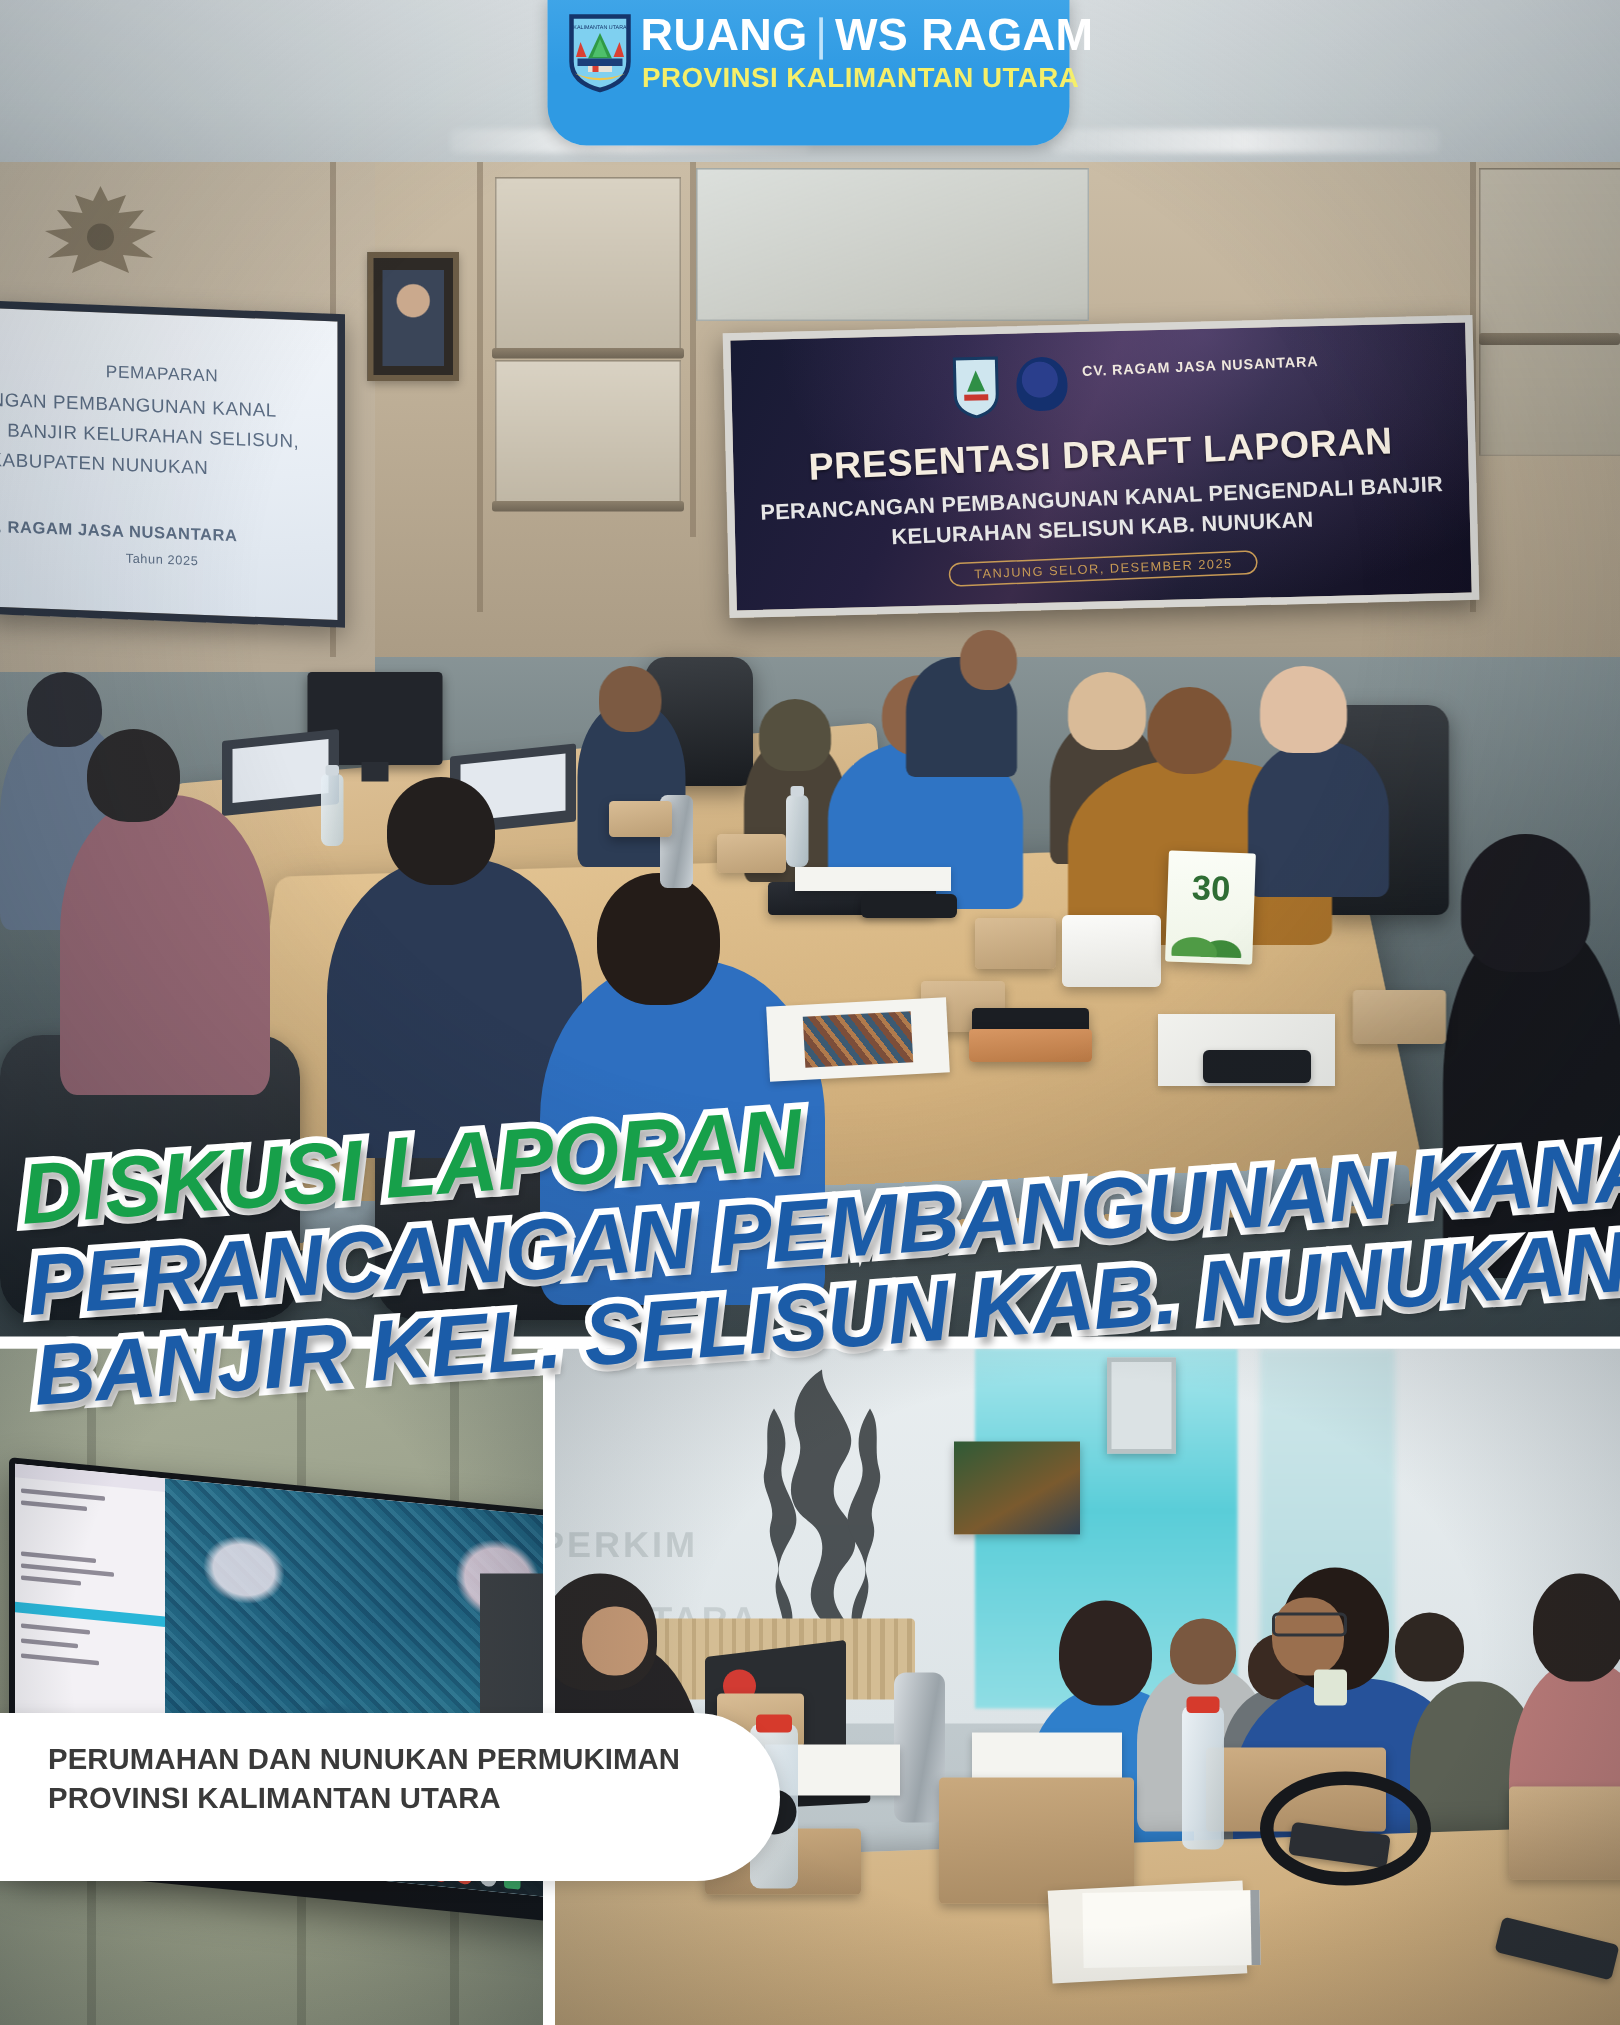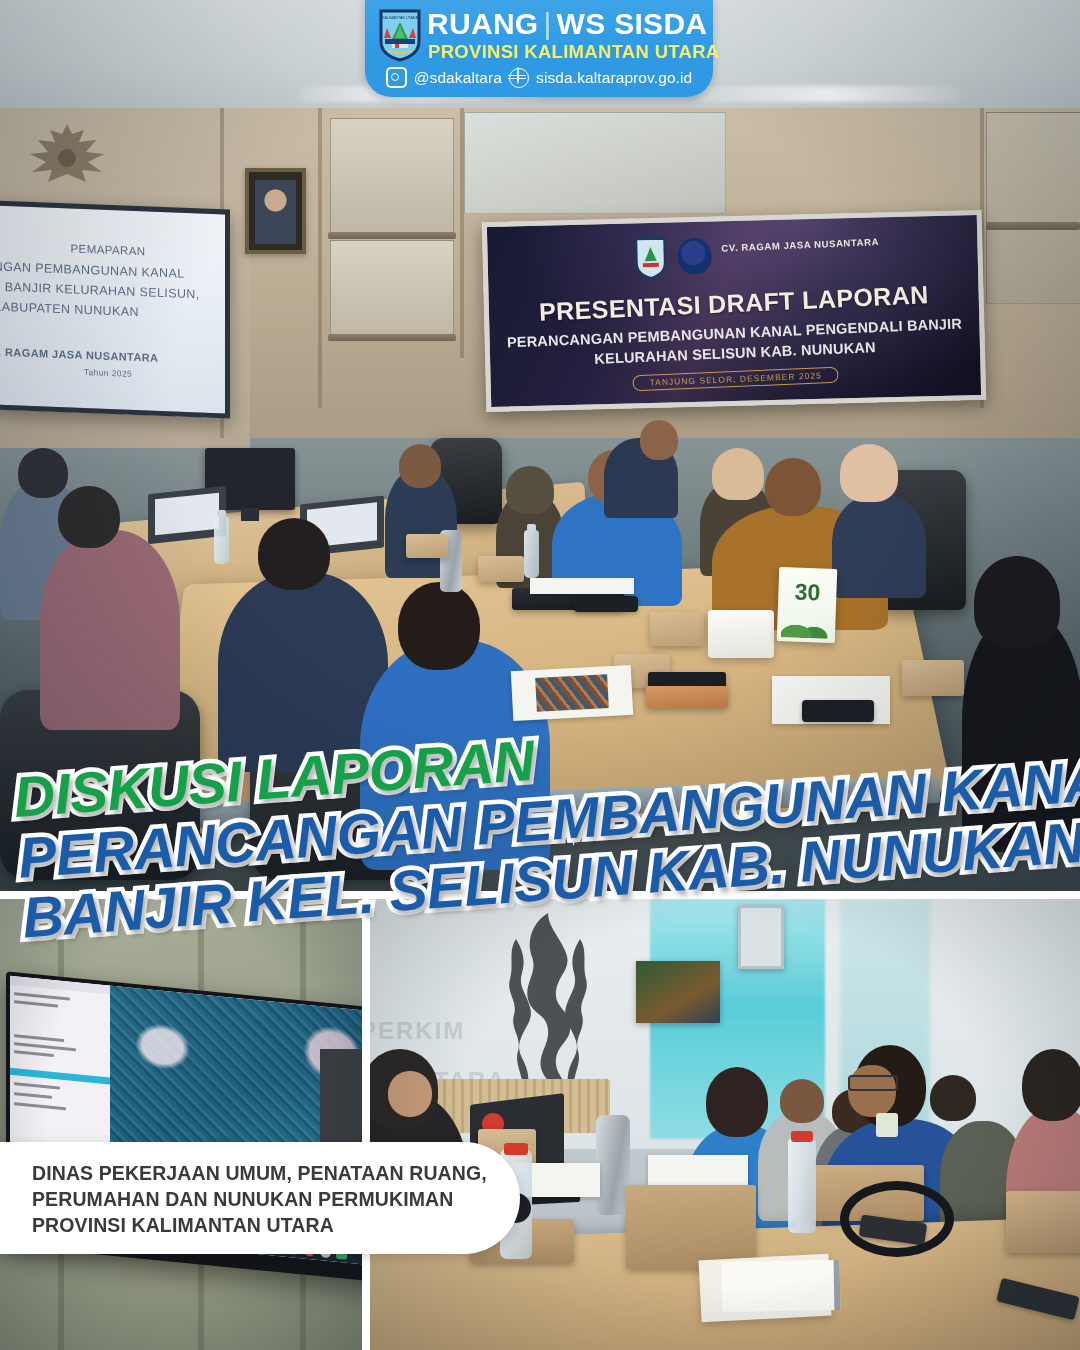--- a/index.html
+++ b/index.html
@@ -489,7 +489,7 @@
       <path d="M5 41 Q22 50 39 41 Q22 47 5 41 Z" fill="#f2c64a"></path>
     </svg>
     <div class="hdr-l1">
-      <span>RUANG</span><span class="sep">|</span><span>WS SISDA</span>
+      <span>RUANG</span><span class="sep">|</span><span>WS RAGAM</span>
     </div>
     <div class="hdr-l2">PROVINSI KALIMANTAN UTARA</div>
     <div class="hdr-l3">

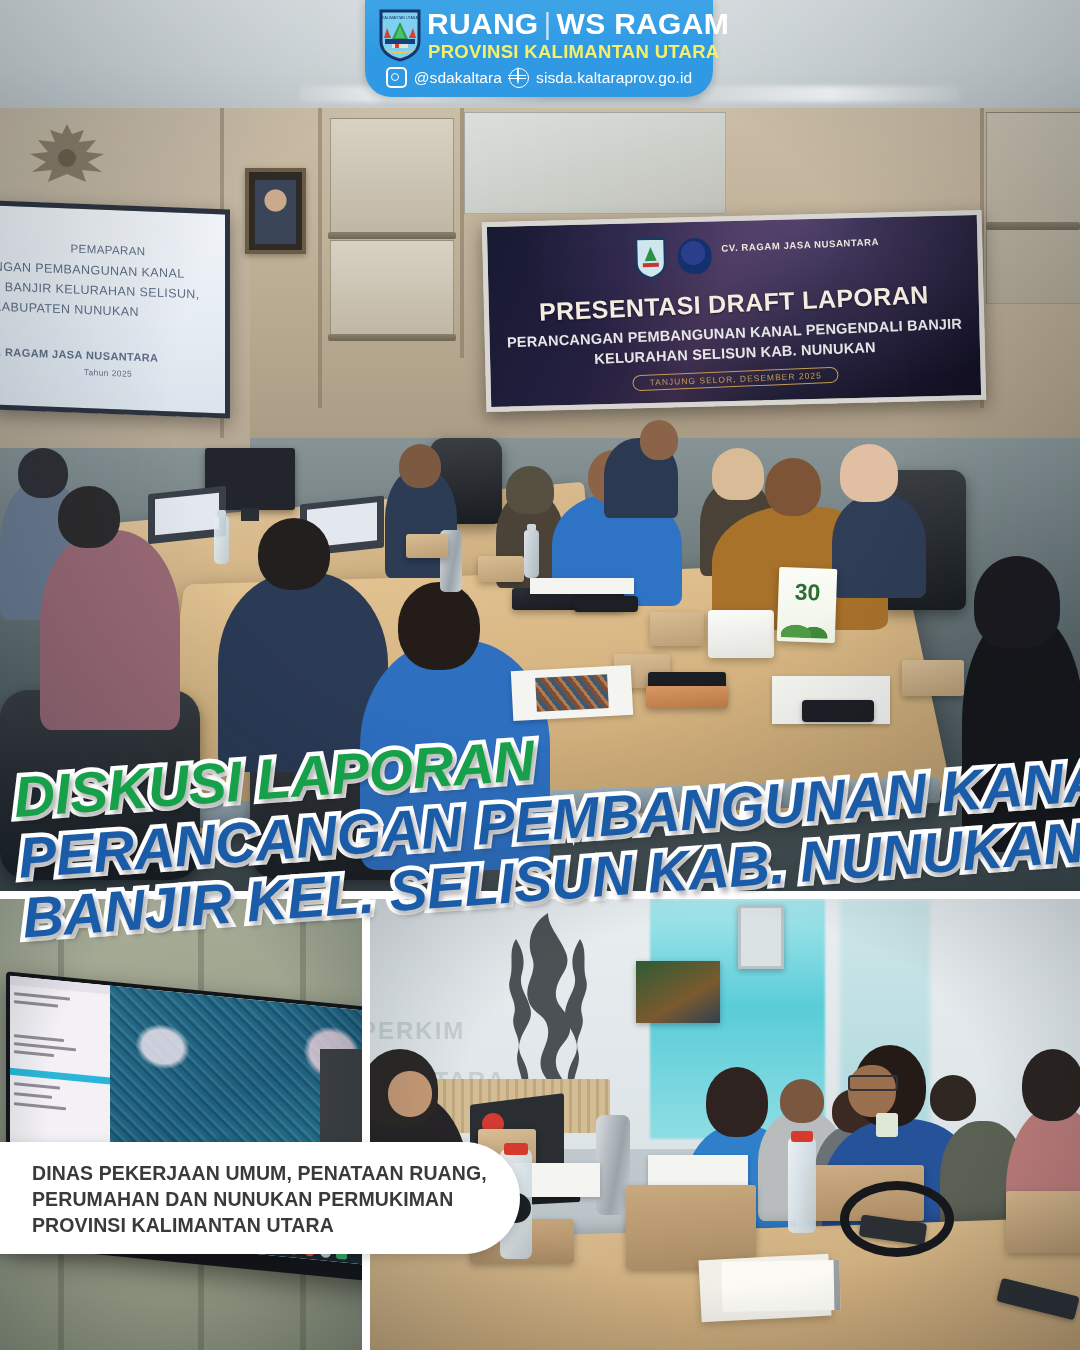--- a/index.html
+++ b/index.html
@@ -492,12 +492,6 @@
       <span>RUANG</span><span class="sep">|</span><span>WS RAGAM</span>
     </div>
     <div class="hdr-l2">PROVINSI KALIMANTAN UTARA</div>
-    <div class="hdr-l3">
-      <span class="ig-ico"></span>
-      <span class="t">@sdakaltara</span>
-      <span class="gl-ico"></span>
-      <span class="t">sisda.kaltaraprov.go.id</span>
-    </div>
   </div>
 
   <div class="bigtitle">

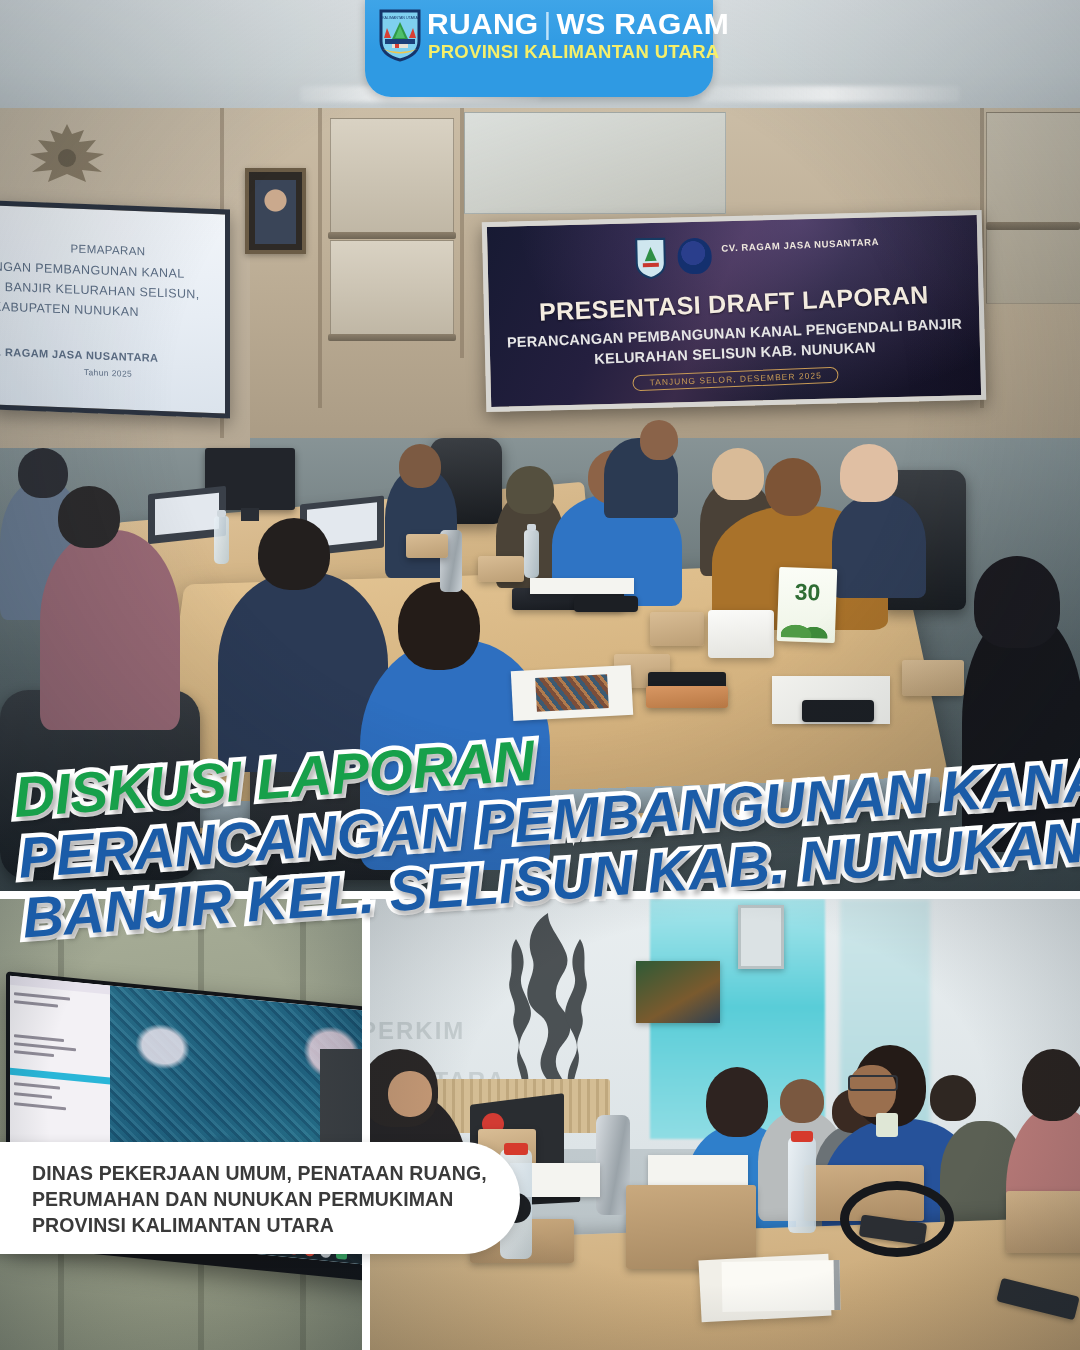--- a/index.html
+++ b/index.html
@@ -502,7 +502,6 @@
 
   <div class="caption">
     <div class="caption-inner">
-      <div>DINAS PEKERJAAN UMUM, PENATAAN RUANG,</div>
       <div>PERUMAHAN DAN NUNUKAN PERMUKIMAN</div>
       <div>PROVINSI KALIMANTAN UTARA</div>
     </div>

